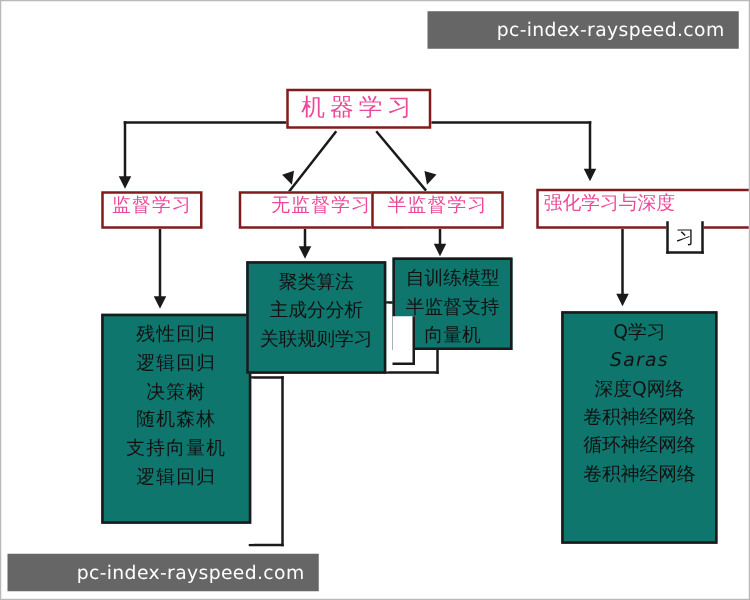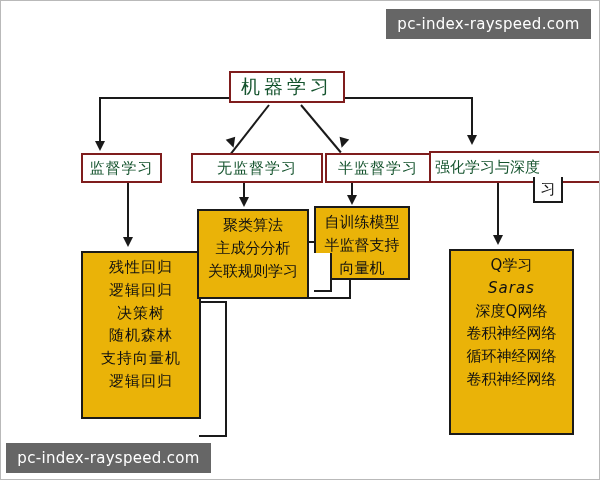--- a/index.html
+++ b/index.html
@@ -240,6 +240,7 @@
     align-items: center;
     justify-content: center;
     z-index: 20;
+    padding-left: 44px;
   }
   #watermark-top {
     right: 8px;

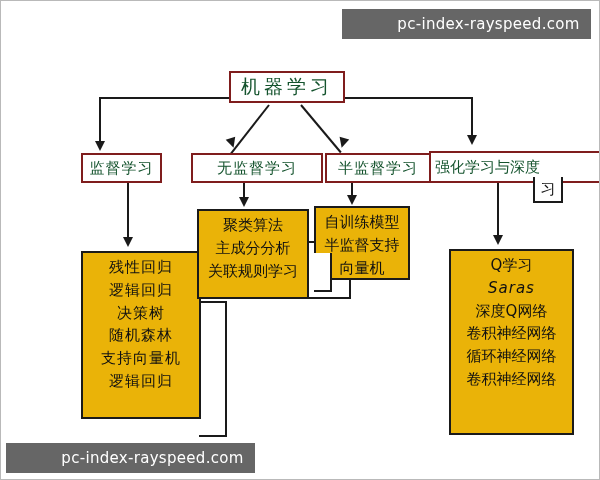--- a/index.html
+++ b/index.html
@@ -30,9 +30,9 @@
     box-sizing: border-box;
     border: 4px solid #7f1d1d;
     background: #ffffff;
-    color: #14532d;
+    color: #ec4899;
     display: flex;
-    align-items: center;
+    align-items: flex-start;
     justify-content: center;
     font-family: "DejaVu Sans", sans-serif;
     letter-spacing: 2px;

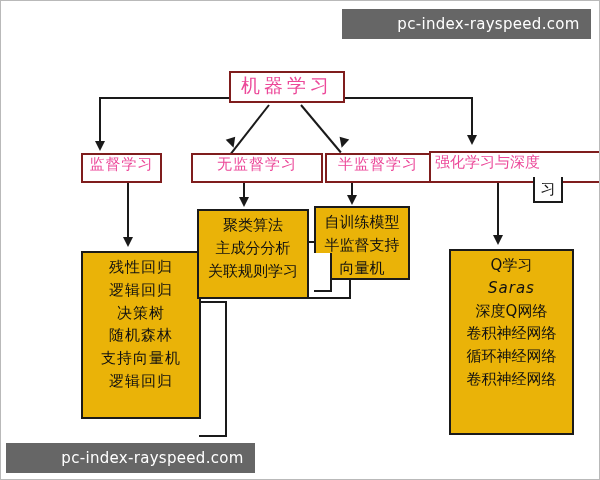--- a/index.html
+++ b/index.html
@@ -59,7 +59,7 @@
 
   #node-supervised   { left: 80px;  top: 152px; width: 81px; }
   #node-unsupervised { left: 190px; top: 152px; width: 132px; }
-  #node-semi         { left: 324px; top: 152px; width: 106px; }
+  #node-semi         { left: 296px; top: 152px; width: 106px; }
 
   
   #node-reinforce {

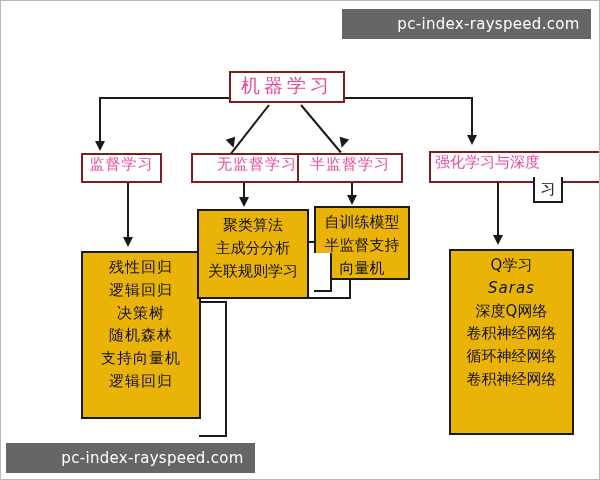--- a/index.html
+++ b/index.html
@@ -99,7 +99,7 @@
     position: absolute;
     box-sizing: border-box;
     border: 2px solid #1a1a1a;
-    background: #eab308;
+    background: #0f766e;
     color: #111;
     font-size: 15px;
     line-height: 1.52;

